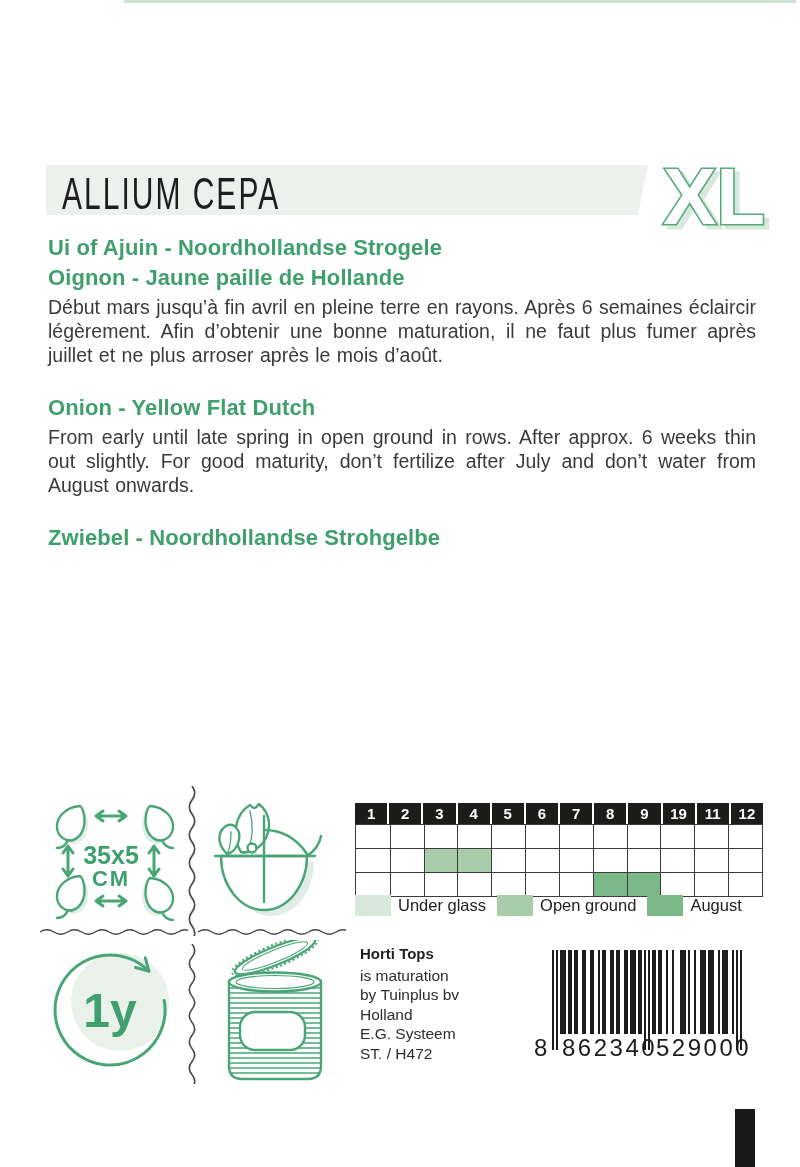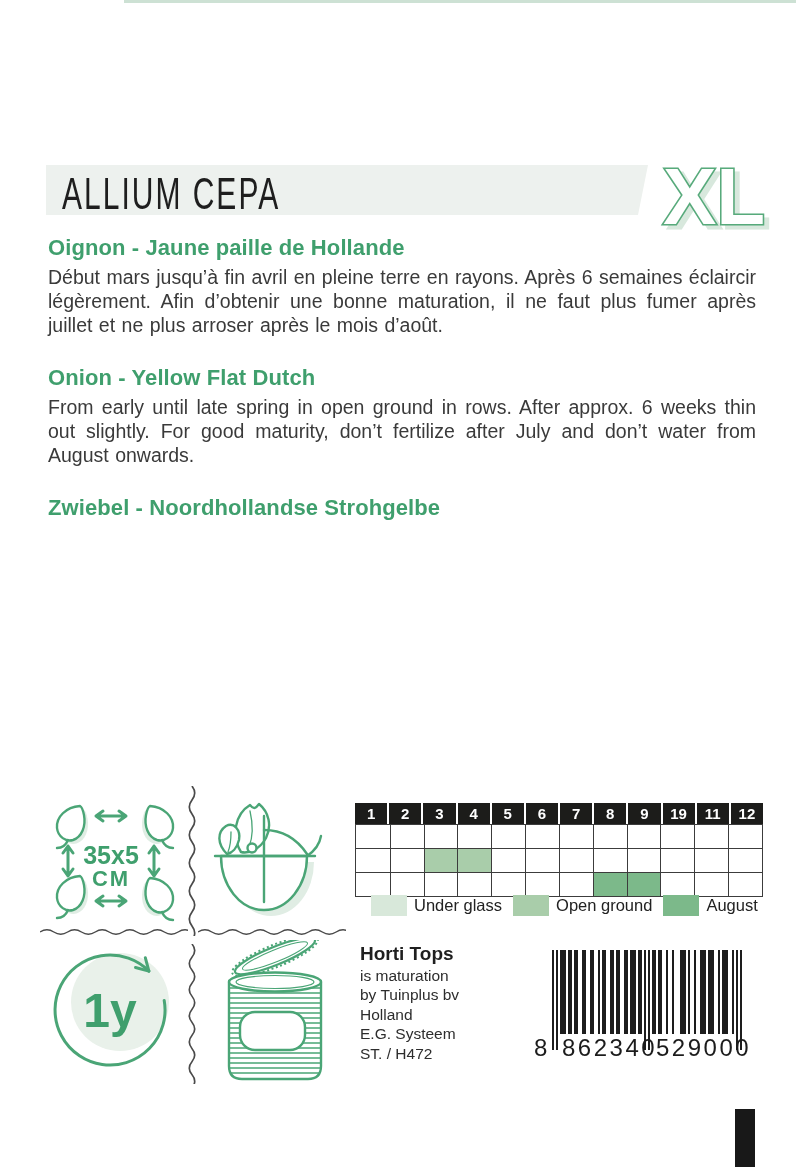--- a/index.html
+++ b/index.html
@@ -72,6 +72,7 @@
 
 <div class="sections">
   <div class="sect">
+    <h2>Ui of Ajuin - Noordhollandse Strogele</h2>
   </div>
   <div class="sect">
     <h2>Oignon - Jaune paille de Hollande</h2>

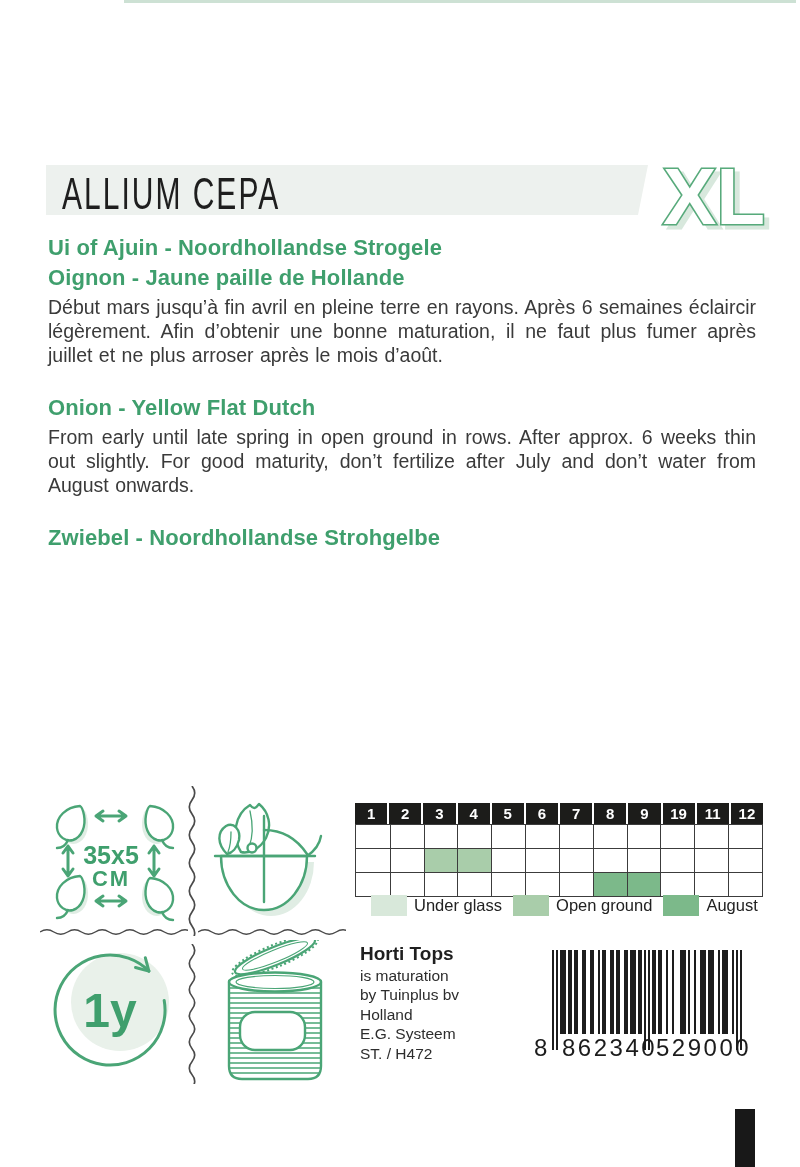--- a/index.html
+++ b/index.html
@@ -40,7 +40,7 @@
   .cal-row + .cal-row{border-top:1px solid #3c3c3c;}
   .cal-cell + .cal-cell{border-left:1px solid #3c3c3c;}
 
-  .legend{position:absolute;left:371px;top:895px;display:flex;align-items:center;
+  .legend{position:absolute;left:355px;top:895px;display:flex;align-items:center;
           font-size:16.5px;color:#222222;}
   .legend-item{display:flex;align-items:center;}
   .legend-swatch{width:36px;height:21px;margin-right:7px;display:inline-block;}

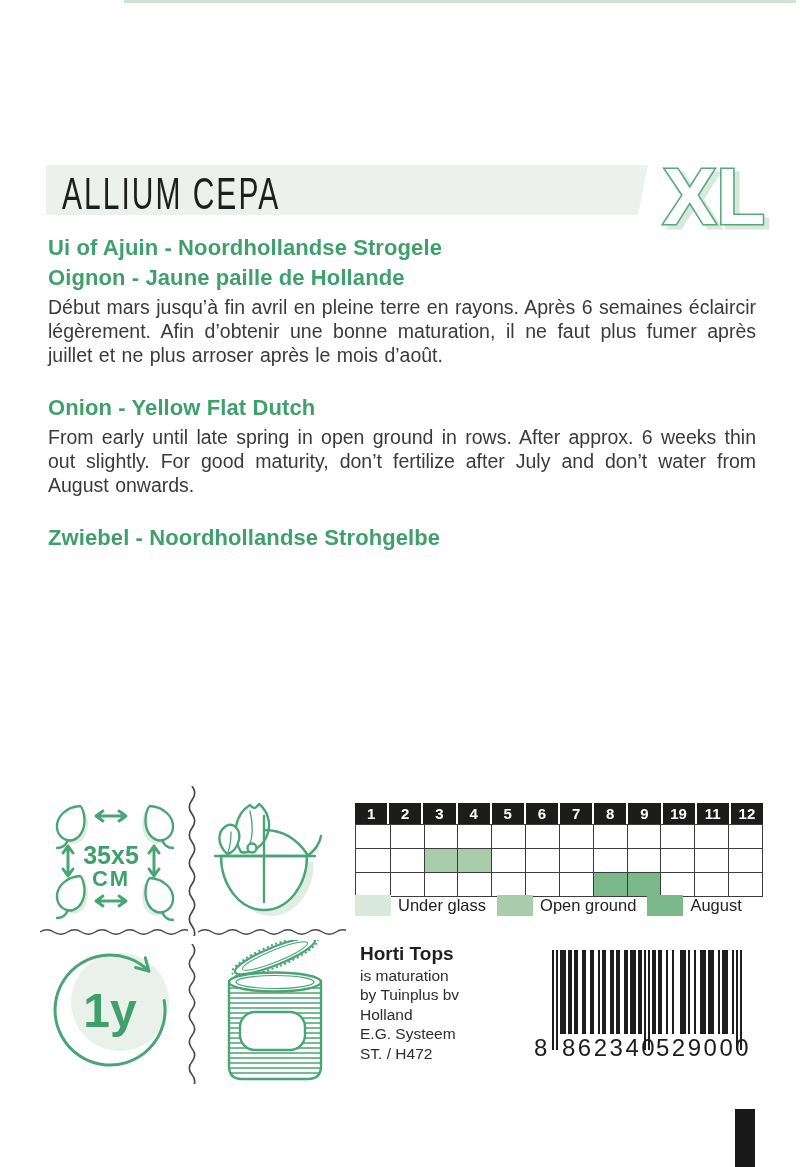--- a/index.html
+++ b/index.html
@@ -47,7 +47,7 @@
   .legend-label{margin-right:11px;}
 
   .distrib{position:absolute;left:360px;top:944px;font-size:15.5px;line-height:19.5px;color:#2d2d2d;}
-  .distrib-name{font-weight:bold;font-size:19px;margin-bottom:2px;color:#1f1f1f;}
+  .distrib-name{font-weight:bold;font-size:15px;margin-bottom:2px;color:#1f1f1f;}
 
   .barcode{position:absolute;left:538px;top:950px;width:210px;height:112px;}
   .barcode svg{position:absolute;left:14px;top:0;}

